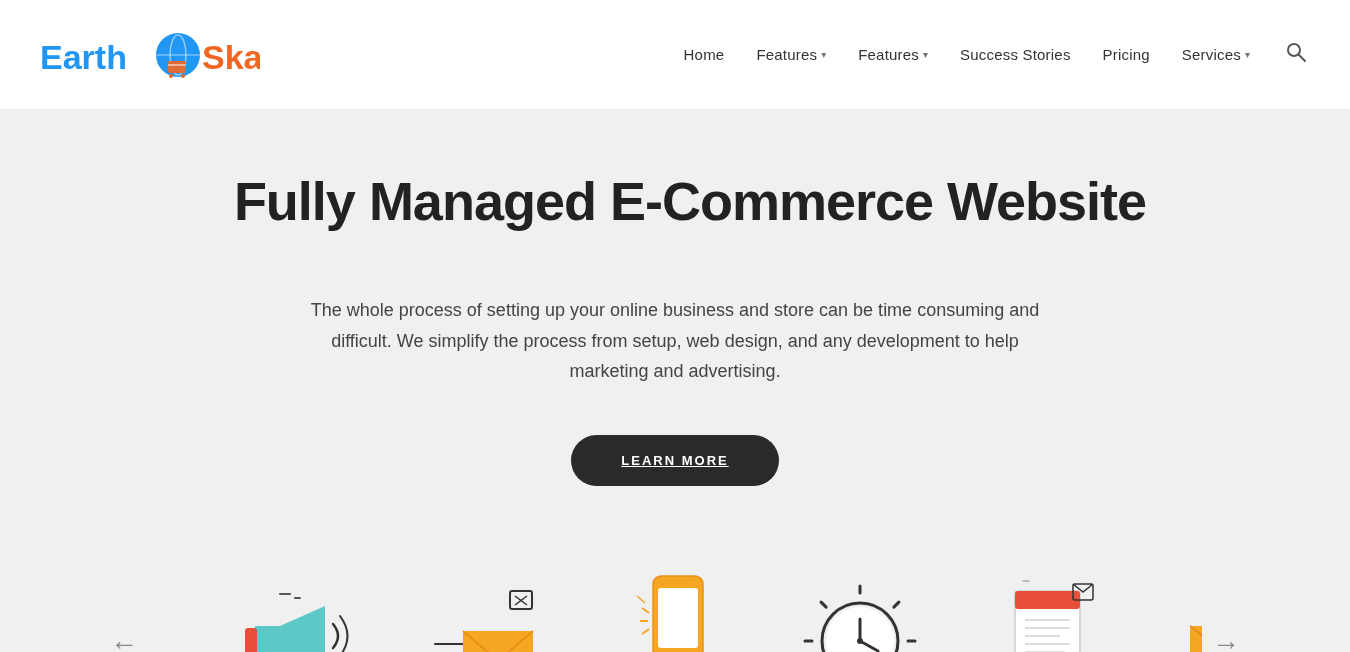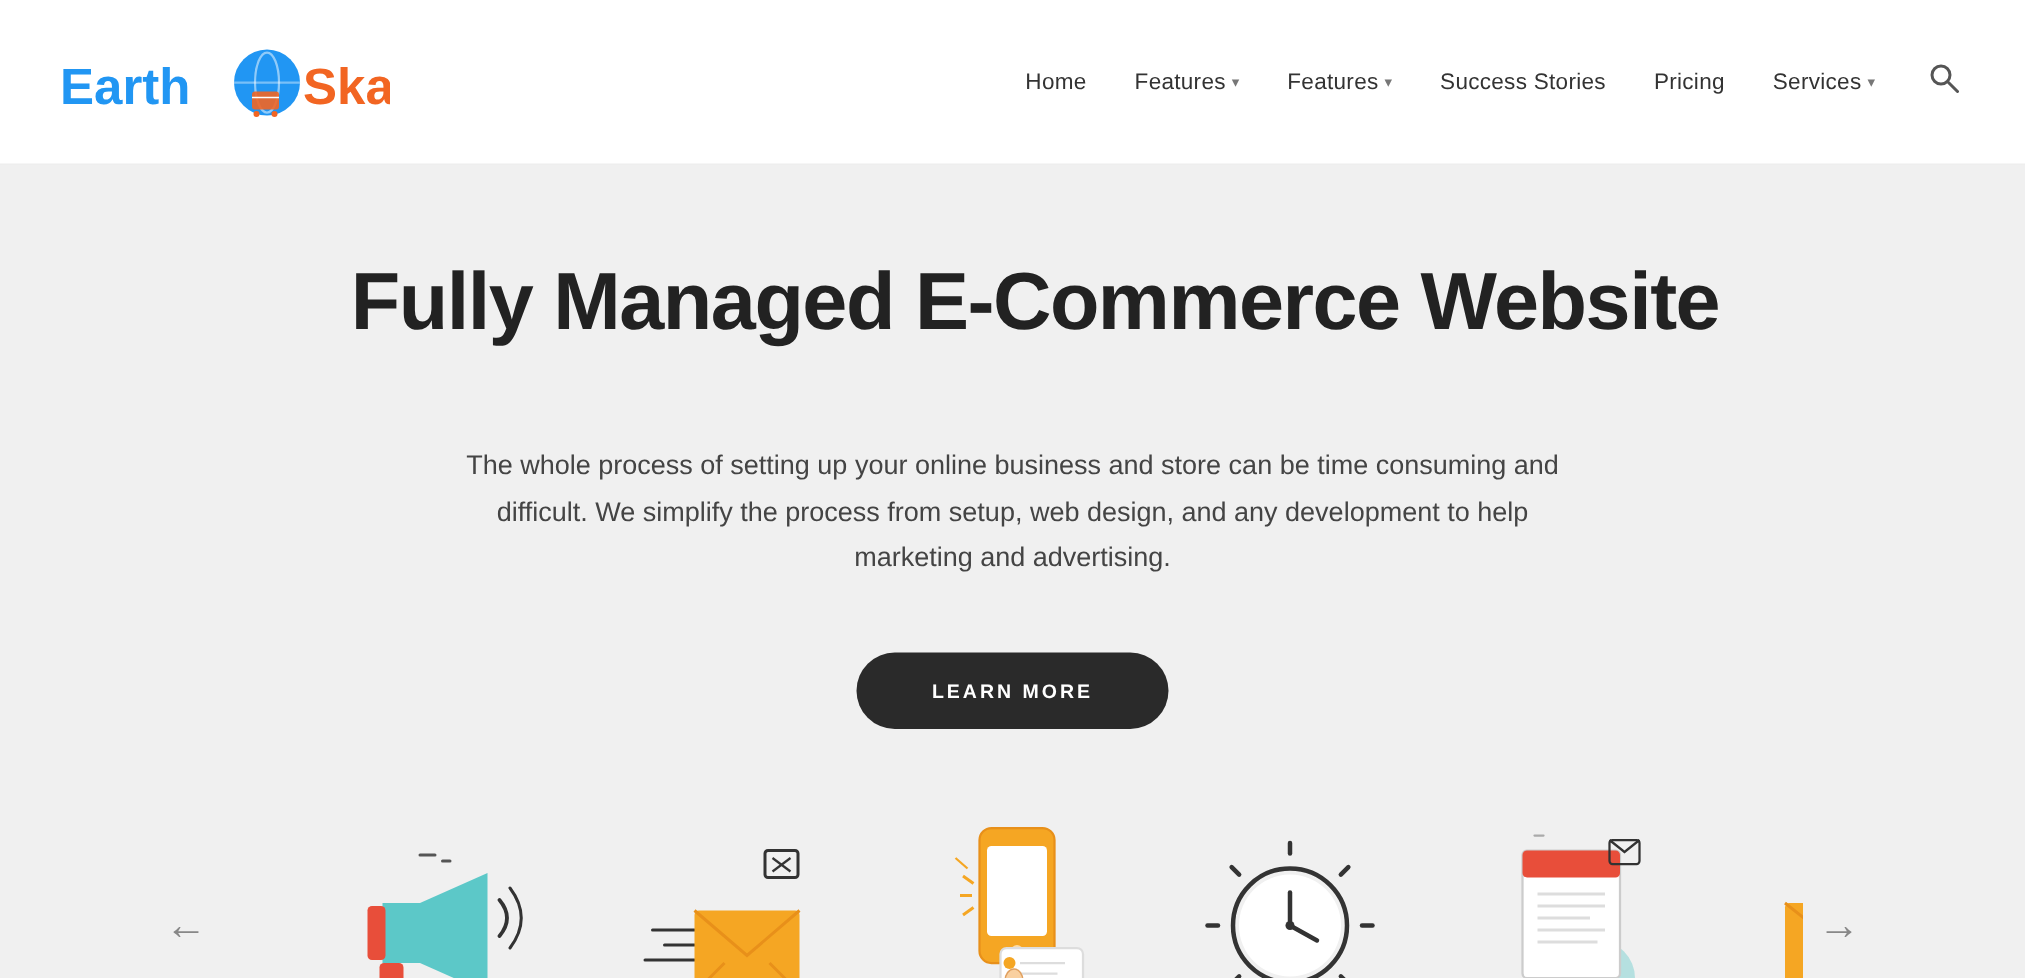--- a/index.html
+++ b/index.html
@@ -97,7 +97,8 @@
       letter-spacing: 2px;
       cursor: pointer;
       text-transform: uppercase;
-      margin-bottom: 56px;
+      margin-bottom: 80px;
+      text-decoration: underline;
     }
 
     

